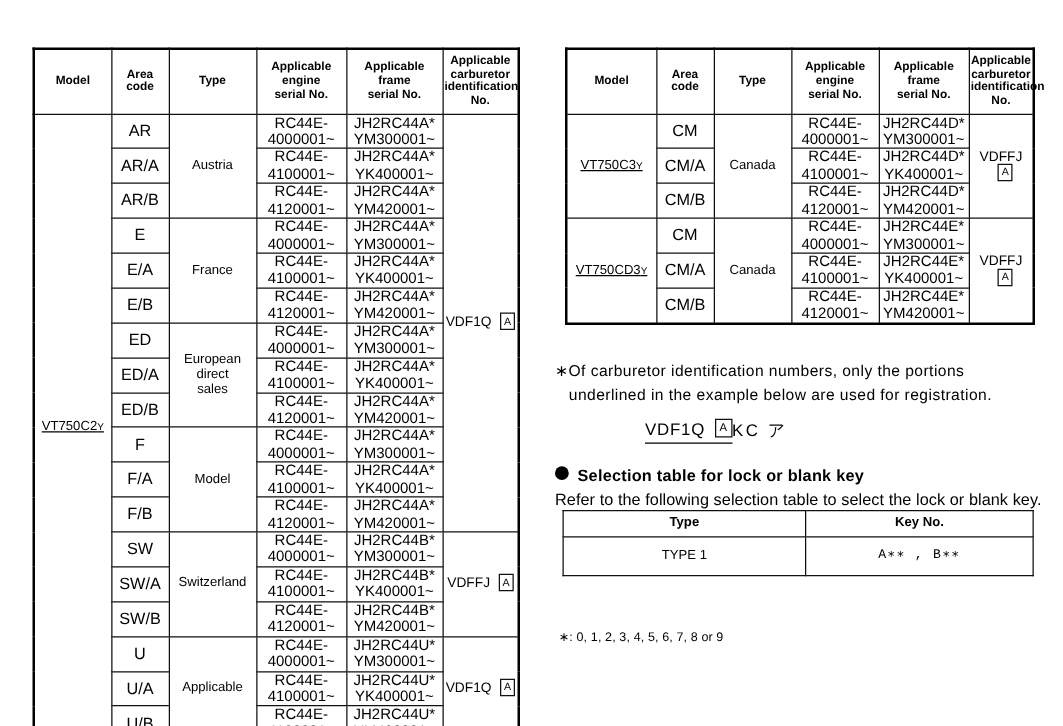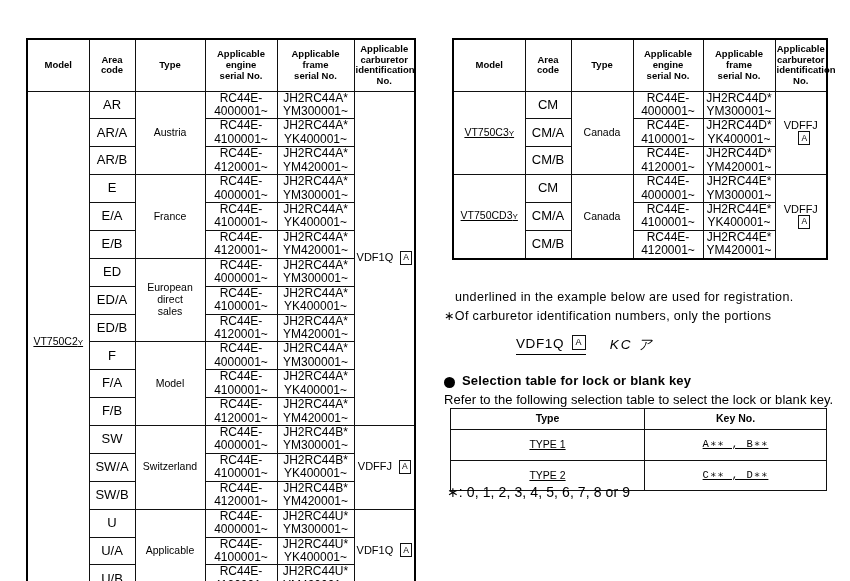--- a/index.html
+++ b/index.html
@@ -438,8 +438,8 @@
 </table>
 
 <div class="note-block">
+  <div class="note-line">∗Of carburetor identification numbers, only the portions</div>
   <div class="note-line indent">underlined in the example below are used for registration.</div>
-  <div class="note-line">∗Of carburetor identification numbers, only the portions</div>
   <div class="example-row">
     <span class="example-underlined">
       <span>VDF1Q</span>

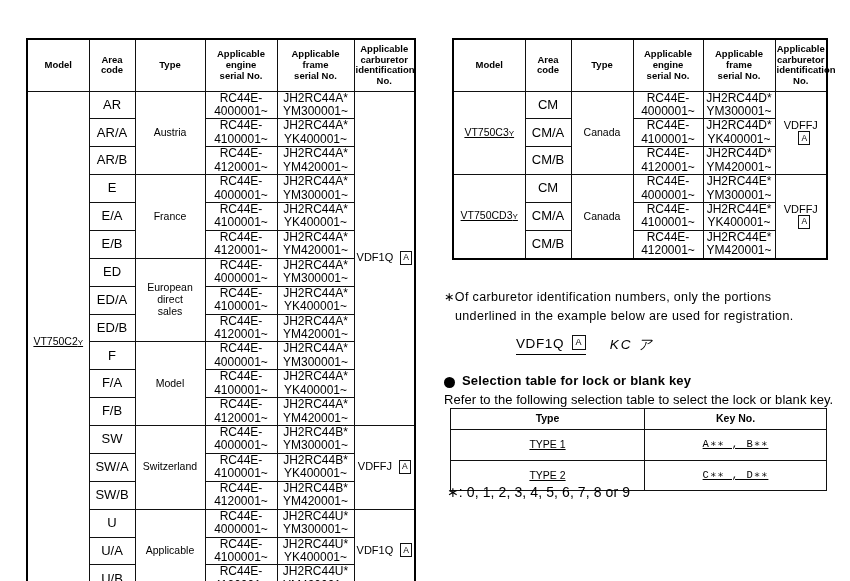--- a/index.html
+++ b/index.html
@@ -125,9 +125,8 @@
     padding: 2px 2.5px;
   }
   .example-tail {
-    margin-left: 24px;
+    margin-left: 0;
     letter-spacing: 2px;
-    font-style: italic;
   }
 
   

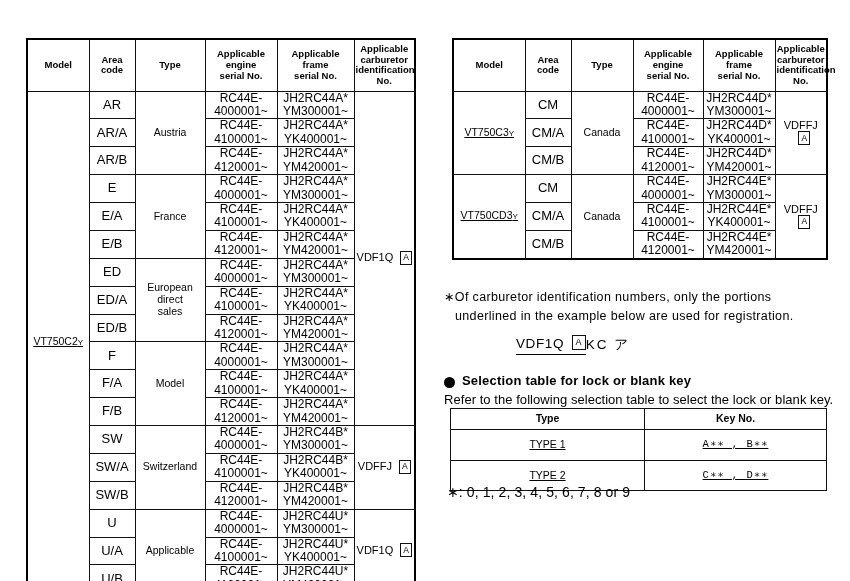--- a/index.html
+++ b/index.html
@@ -137,7 +137,7 @@
     font-size: 13px;
     font-weight: bold;
     display: flex;
-    align-items: flex-end;
+    align-items: flex-start;
     letter-spacing: .2px;
   }
   .bullet-dot {

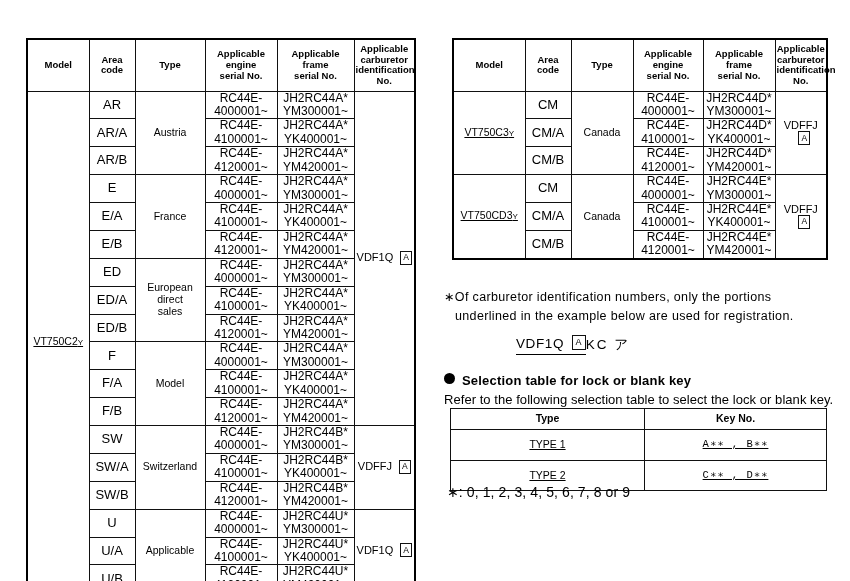--- a/index.html
+++ b/index.html
@@ -171,7 +171,6 @@
   #table-key td {
     font-size: 10.5px;
     padding: 9px 16px;
-    text-decoration: underline;
   }
   .key-no {
     font-family: "Liberation Mono", monospace;

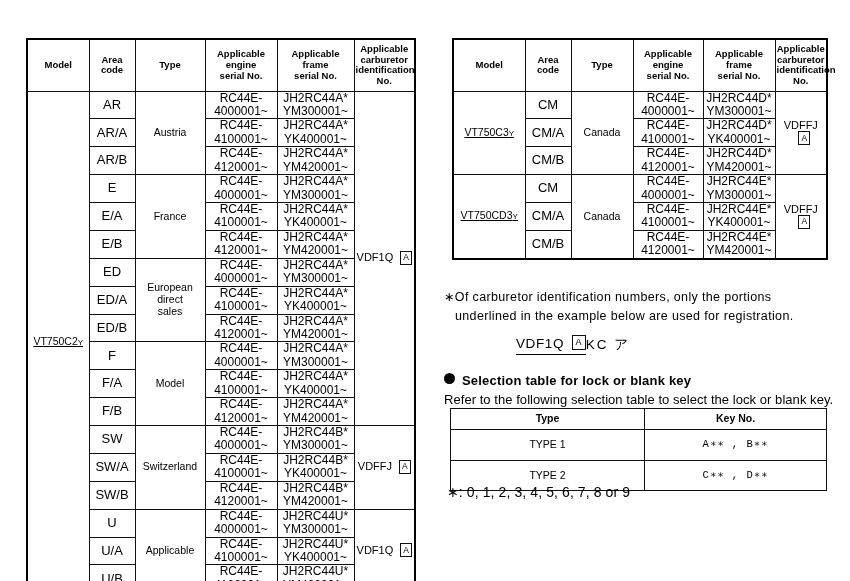--- a/index.html
+++ b/index.html
@@ -469,10 +469,6 @@
         <td class="">TYPE 1</td>
         <td class="key-no">A∗∗  ,  B∗∗</td>
       </tr>
-      <tr>
-        <td class="">TYPE 2</td>
-        <td class="key-no">C∗∗  ,  D∗∗</td>
-      </tr>
     </tbody>
 </table>
 

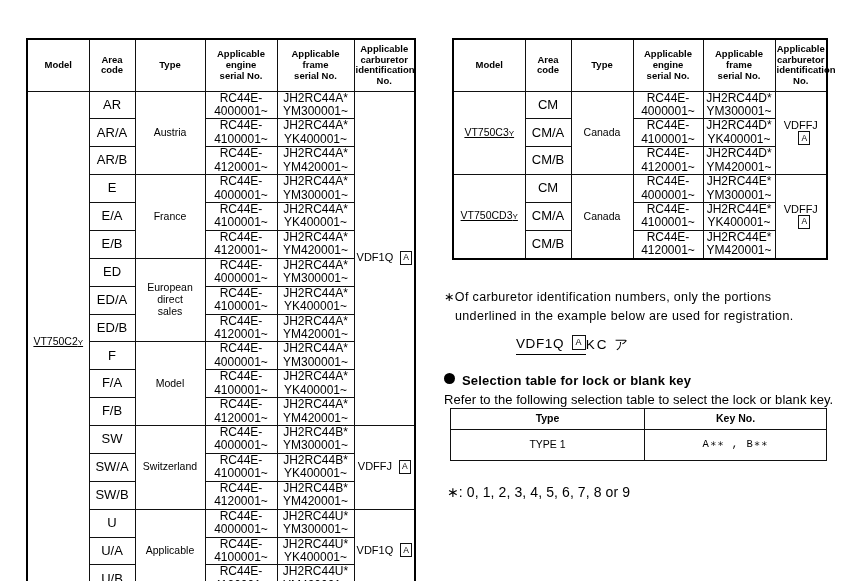--- a/index.html
+++ b/index.html
@@ -181,8 +181,8 @@
   .foot-note {
     position: absolute;
     left: 447px;
-    top: 484px;
-    font-size: 14px;
+    top: 504px;
+    font-size: 10px;
     letter-spacing: .1px;
   }
 </style>

